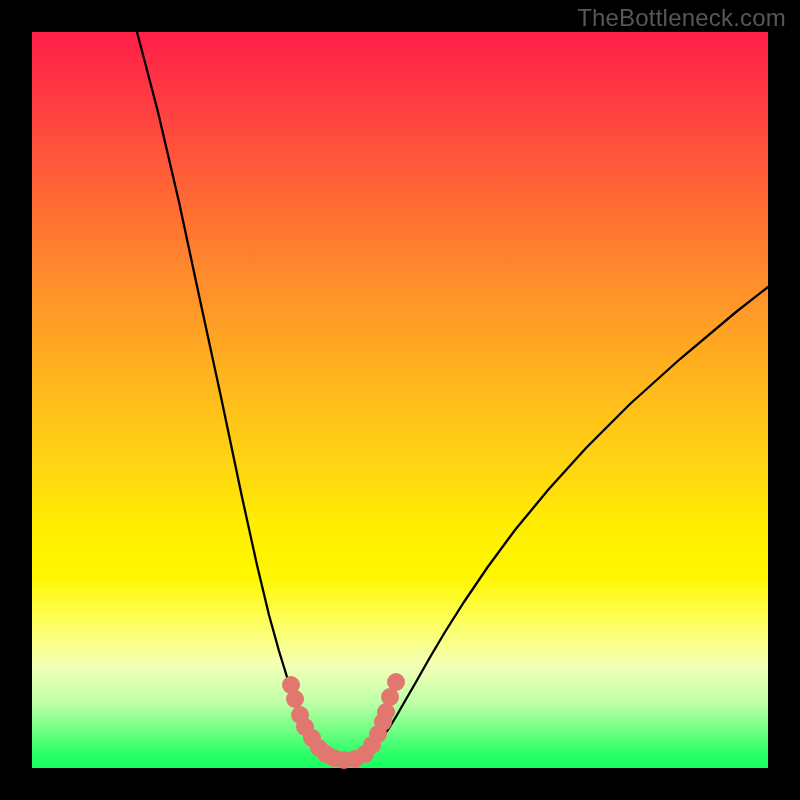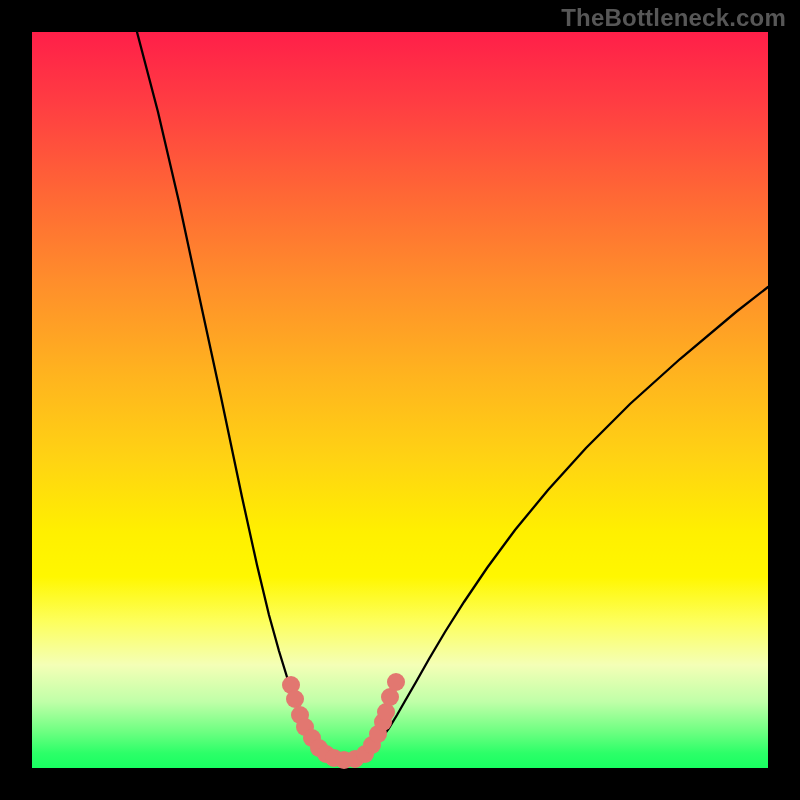--- a/index.html
+++ b/index.html
@@ -23,7 +23,7 @@
     right: 14px;
     color: #575757;
     font-size: 24px;
-    font-weight: 700;
+    font-weight: 400;
     letter-spacing: 0.2px;
     z-index: 50;
   }

